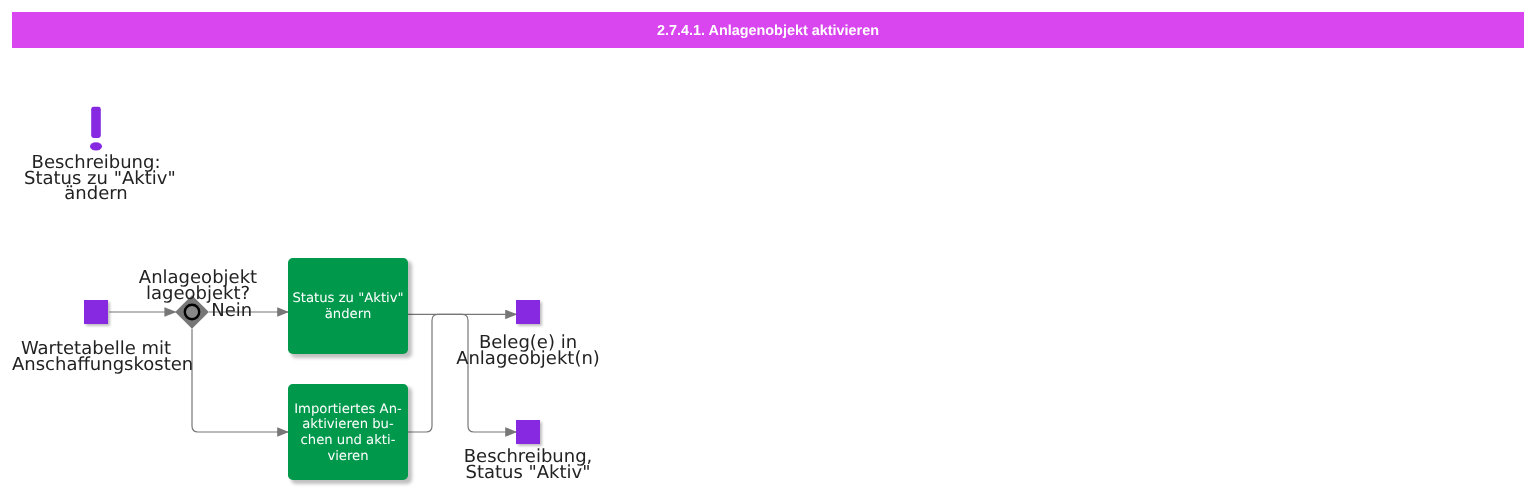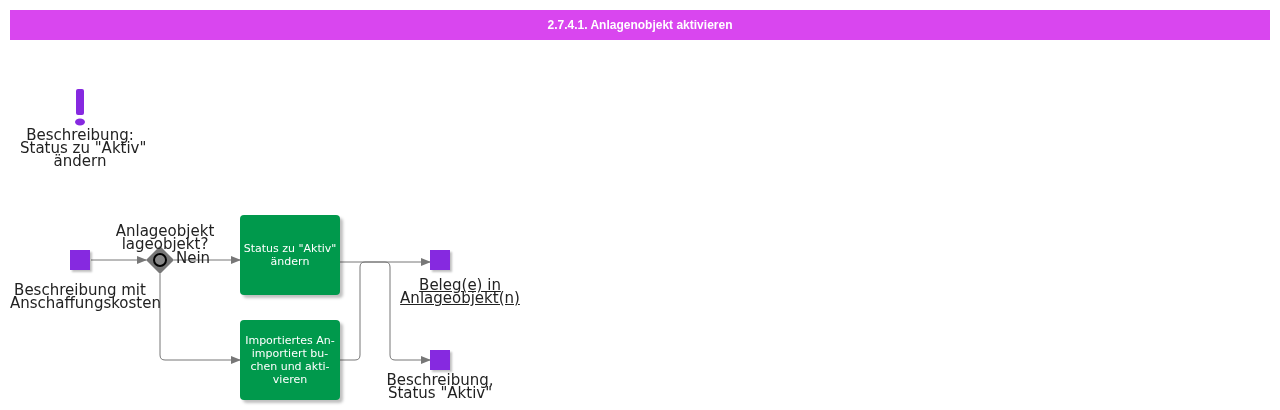--- a/index.html
+++ b/index.html
@@ -53,7 +53,7 @@
 
 <div class="event" style="left:70px; top:250px;"></div>
 <div class="lbl" style="left:10px; top:284px; width:140px;">
-  <div>Beschreibung mit</div>
+  <div>Wartetabelle mit</div>
   <div>Anschaffungskosten</div>
 </div>
 

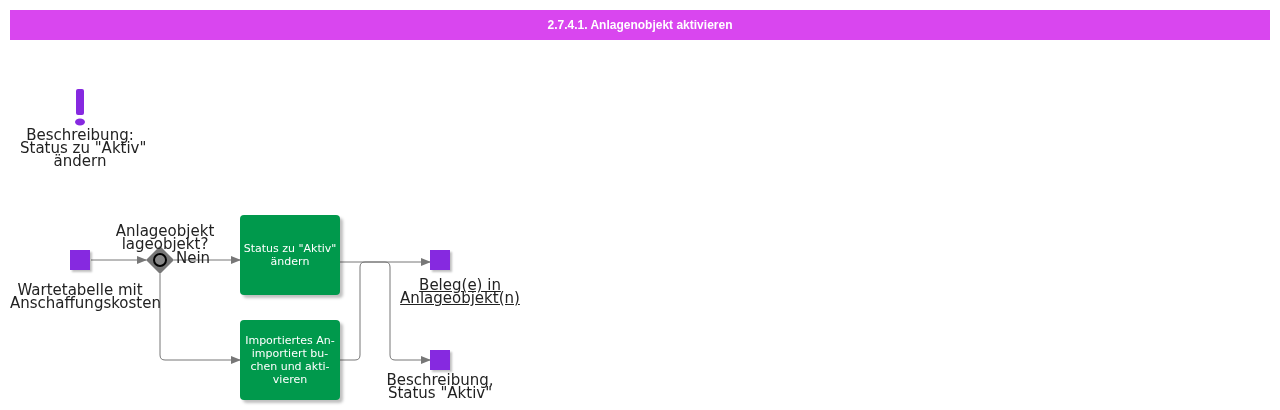--- a/index.html
+++ b/index.html
@@ -80,7 +80,7 @@
 </div>
 
 <div class="event" style="left:430px; top:250px;"></div>
-<div class="lbl" style="left:400px; top:279px; width:120px;text-decoration:underline;">
+<div class="lbl" style="left:380px; top:279px; width:120px;">
   <div>Beleg(e) in</div>
   <div>Anlageobjekt(n)</div>
 </div>

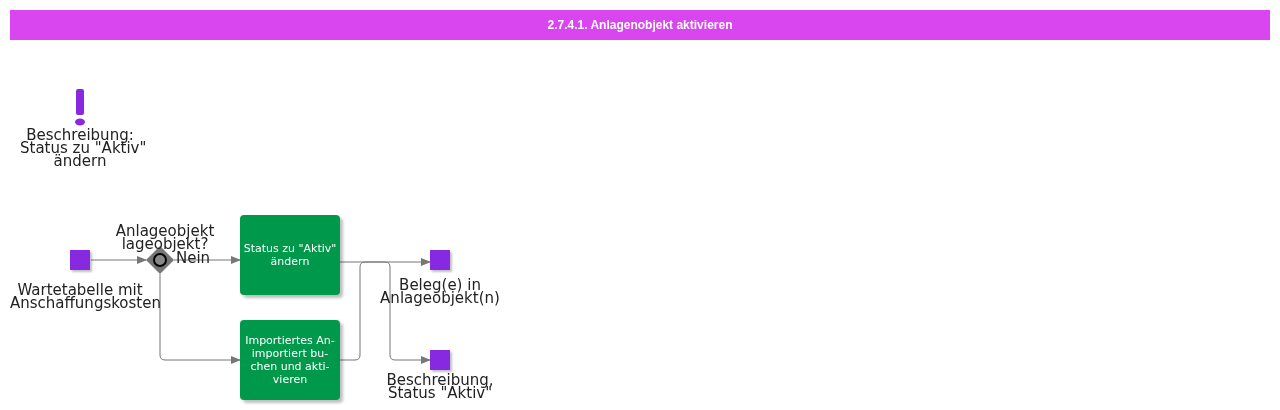--- a/index.html
+++ b/index.html
@@ -73,7 +73,7 @@
 <div class="task" style="left:240px; top:320px; width:100px; height:80px;text-align:center;">
   <div>
     <div>Importiertes An-</div>
-    <div>importiert bu-</div>
+    <div>aktivieren bu-</div>
     <div>chen und akti-</div>
     <div>vieren</div>
   </div>

